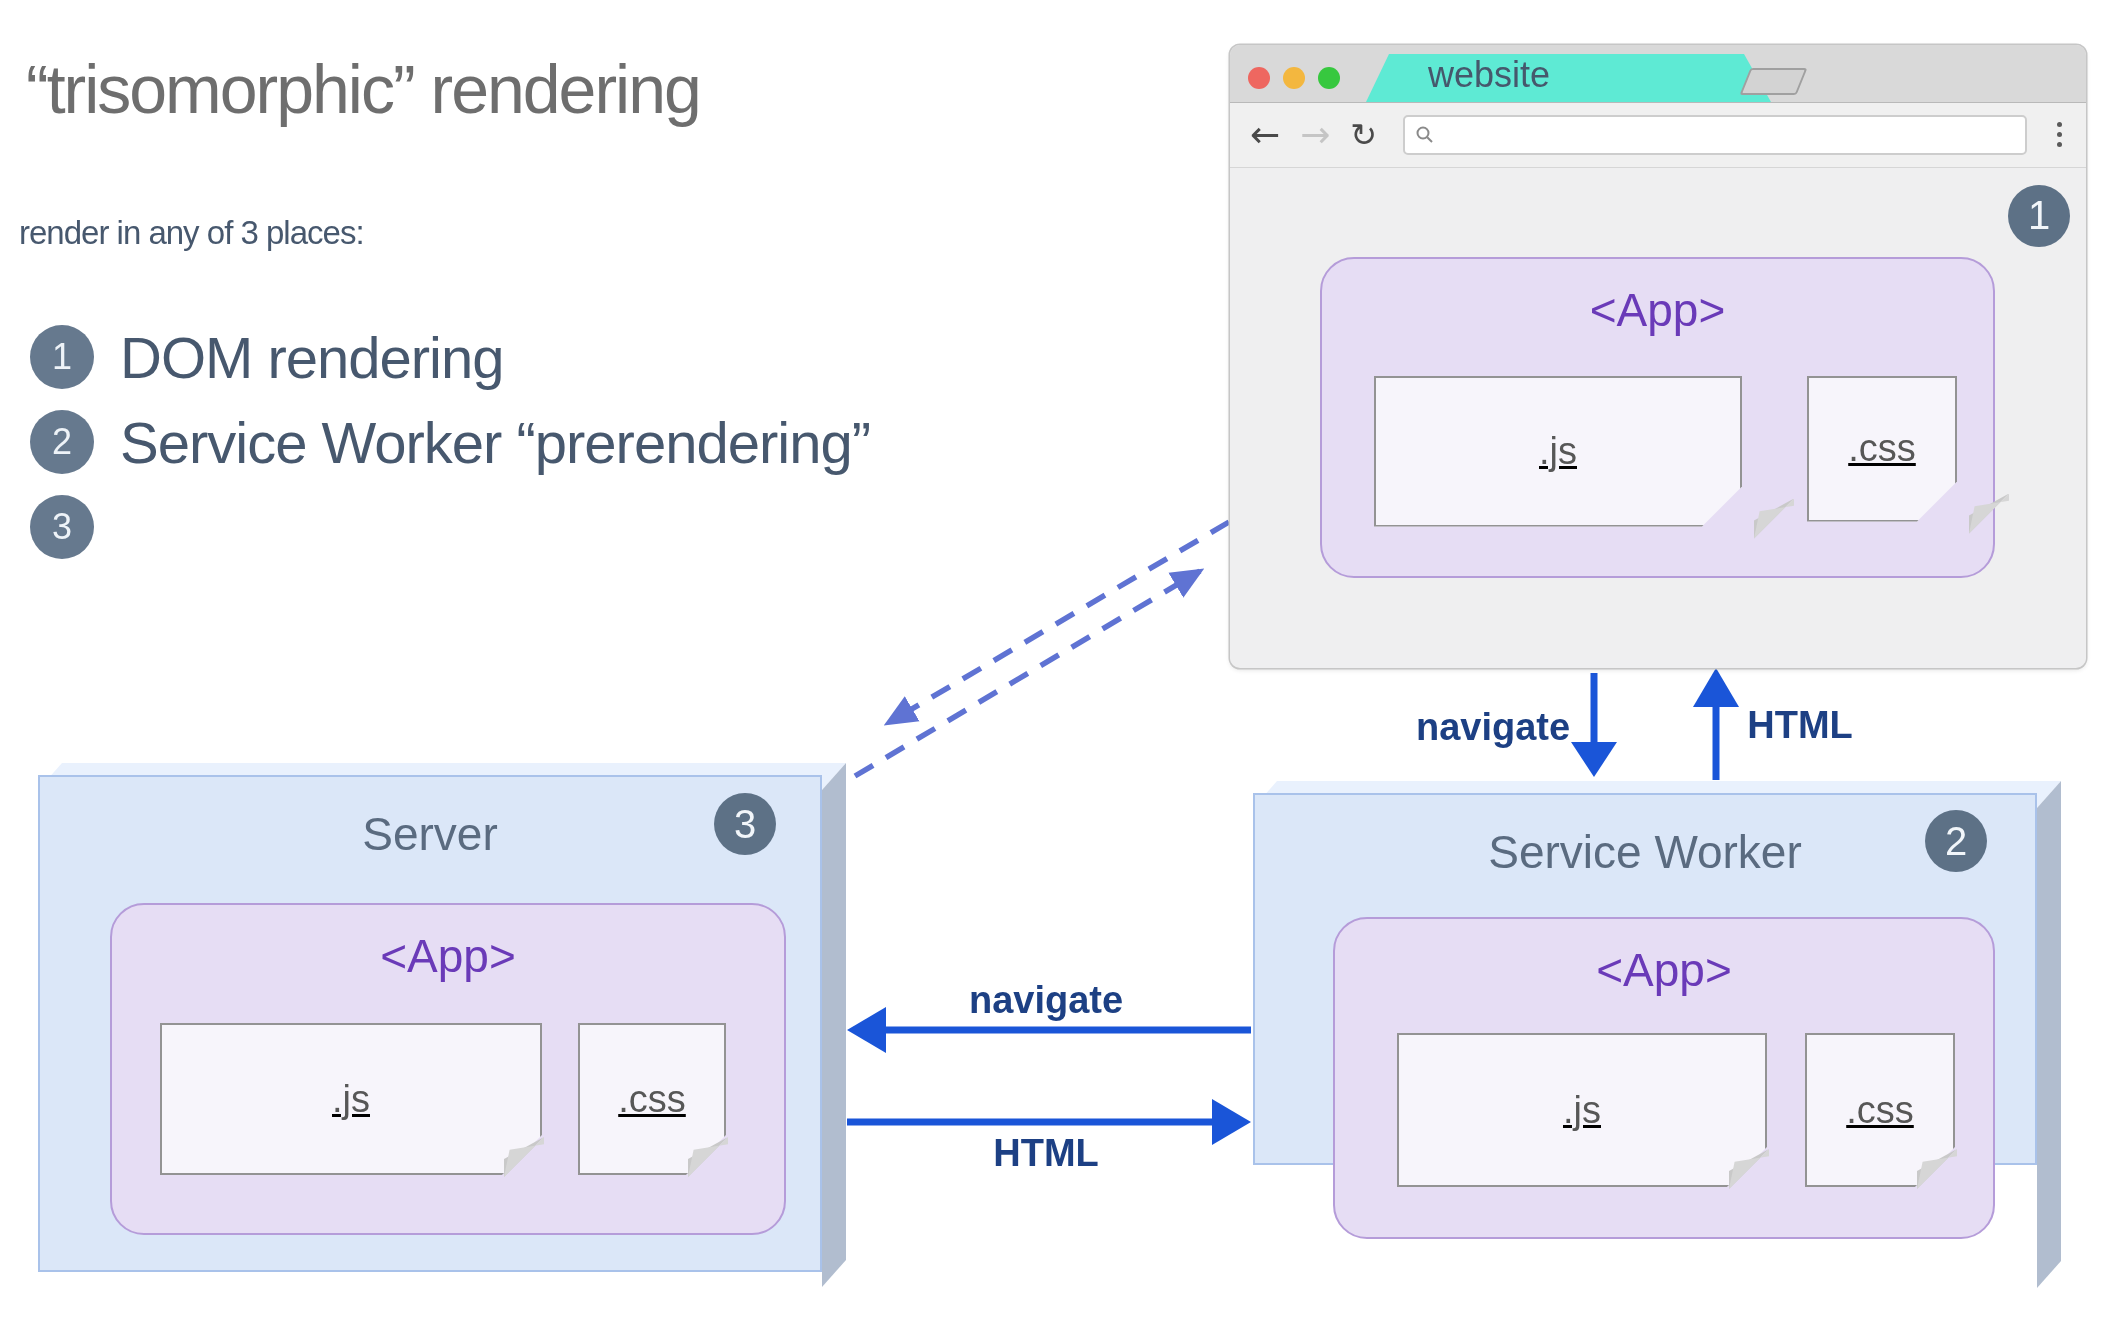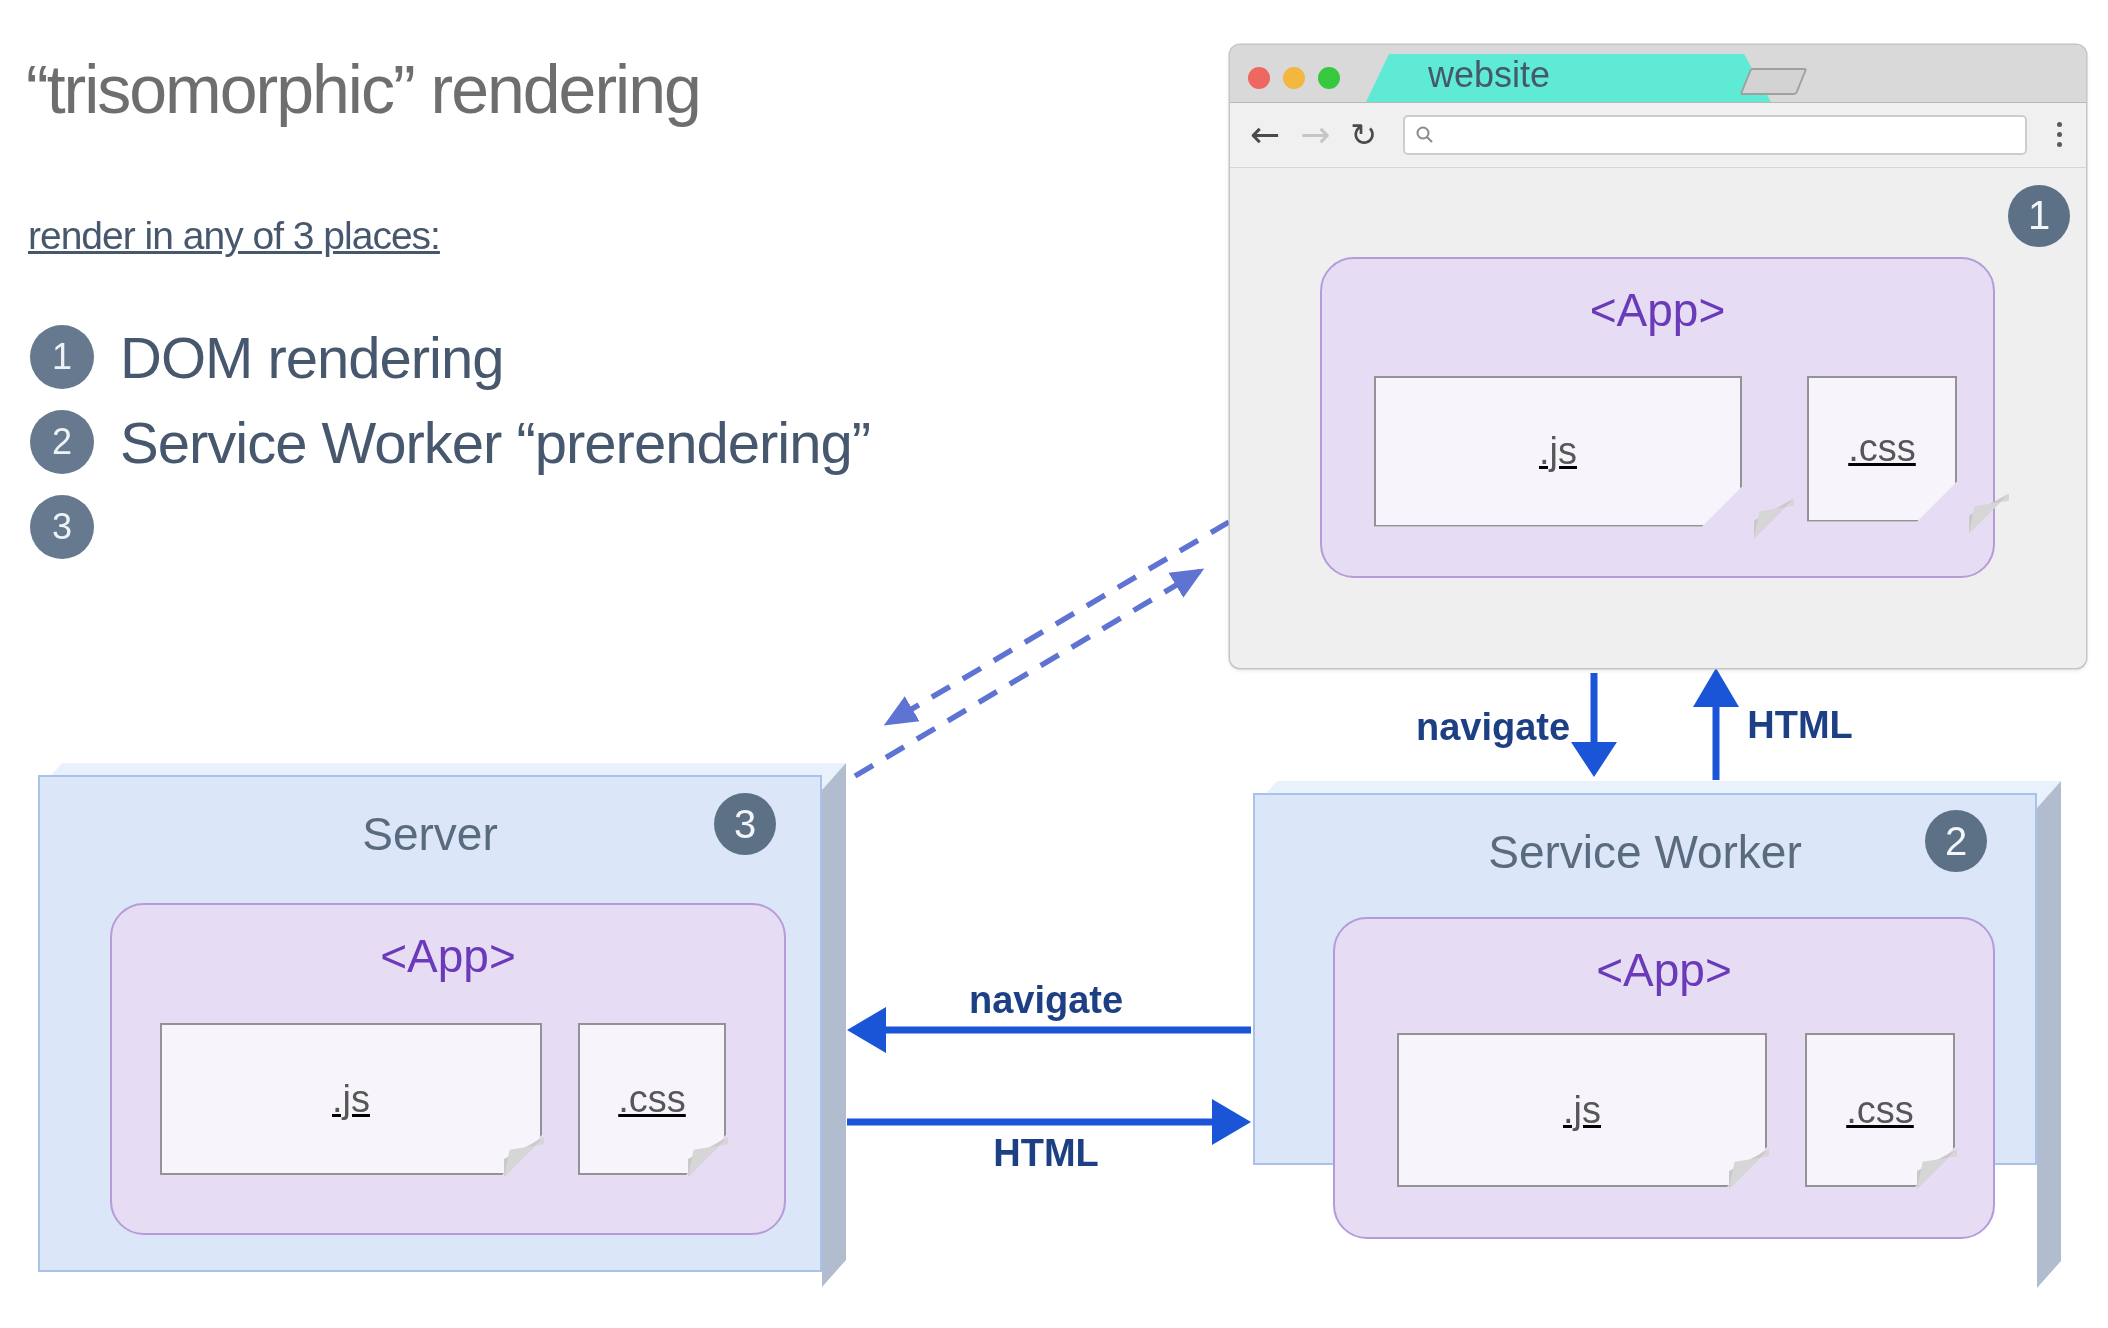--- a/index.html
+++ b/index.html
@@ -17,7 +17,7 @@
 
   
   .headline{position:absolute;left:26px;top:50px;font-size:68px;letter-spacing:-2px;color:var(--title-gray);}
-  .subtitle{position:absolute;left:28px;top:214px;font-size:39px;letter-spacing:-1px;color:var(--slate-text);text-decoration:underline;}
+  .subtitle{position:absolute;left:19px;top:214px;font-size:33px;letter-spacing:-1px;color:var(--slate-text);}
   .legend{position:absolute;left:30px;top:325px;}
   .legend-item{display:flex;align-items:center;gap:26px;height:64px;margin-bottom:21px;}
   .legend-badge{width:64px;height:64px;border-radius:50%;background:var(--legend-badge-bg);

